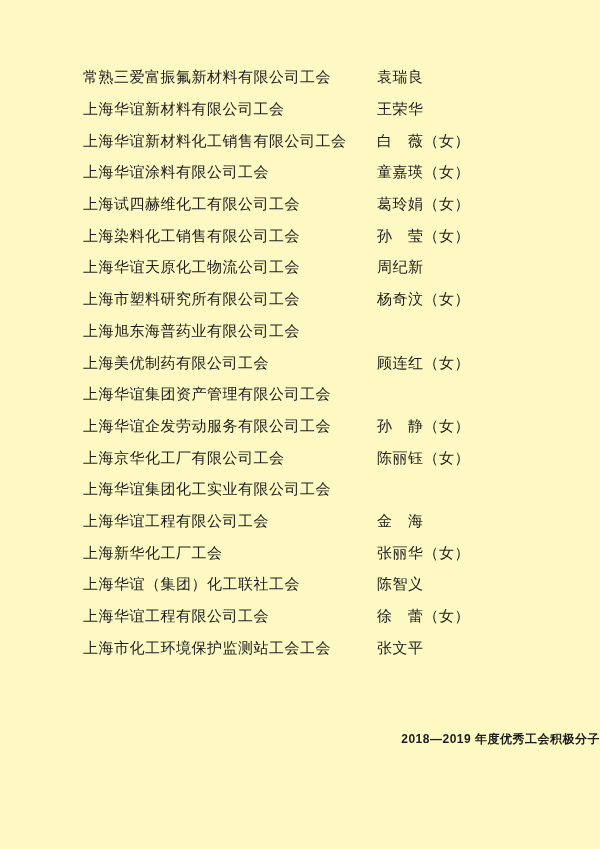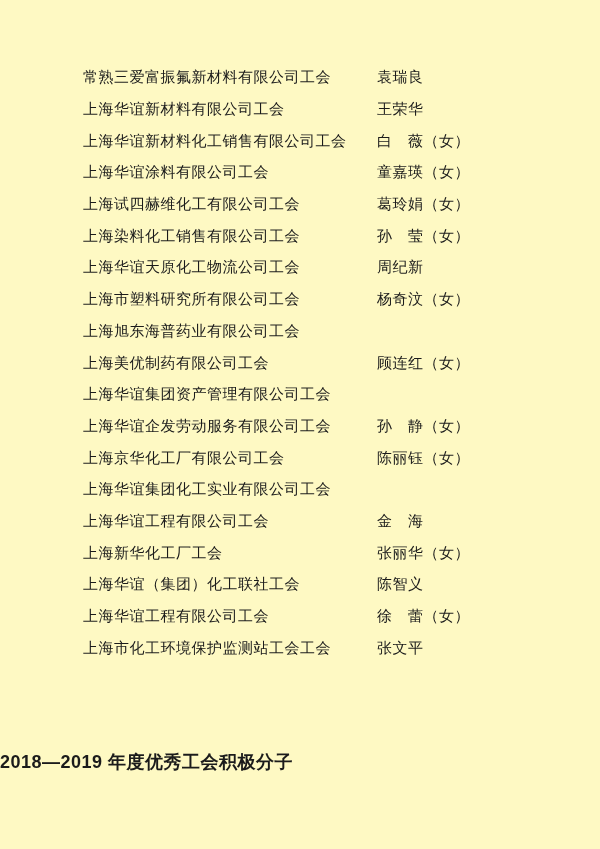--- a/index.html
+++ b/index.html
@@ -40,12 +40,12 @@
   }
   .section-title {
     position: absolute;
-    top: 750px;
+    top: 731px;
     left: 0;
     width: 100%;
-    text-align: left;
+    text-align: right;
     font-family: "Liberation Sans", sans-serif;
-    font-size: 18px;
+    font-size: 12px;
     font-weight: 700;
     color: #1b1b1b;
     letter-spacing: 0.5px;

